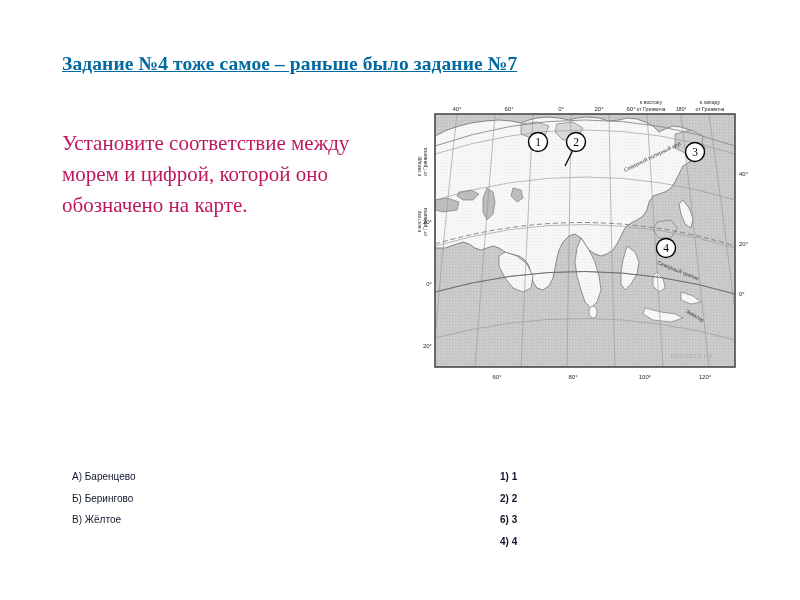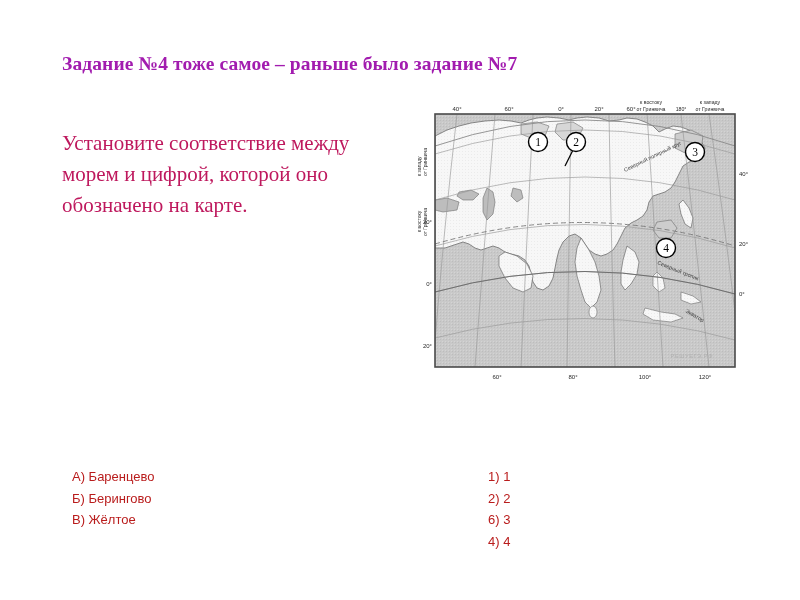--- a/index.html
+++ b/index.html
@@ -34,8 +34,9 @@
     font-size: 19.5px;
     line-height: 24px;
     letter-spacing: 0.1px;
-    color: #a21caf;
+    color: #0369a1;
     white-space: nowrap;
+    text-decoration: underline;
   }
 
   

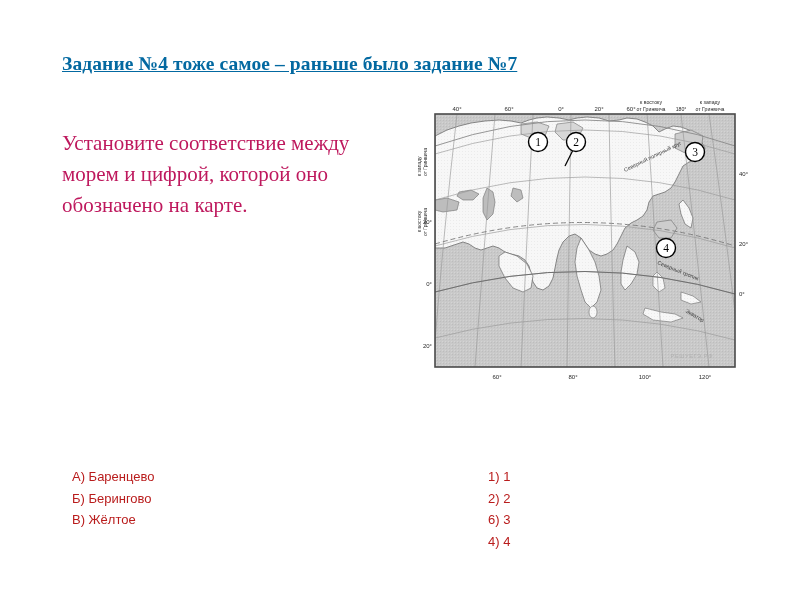--- a/index.html
+++ b/index.html
@@ -87,9 +87,9 @@
 
   .opt-list {
     position: absolute;
-    font-size: 13px;
+    font-size: 10px;
     line-height: 21.5px;
-    color: #b91c1c;
+    color: #0f172a;
   }
   .list-left  { left: 72px;  top: 466px; }
   .list-right { left: 488px; top: 466px; }

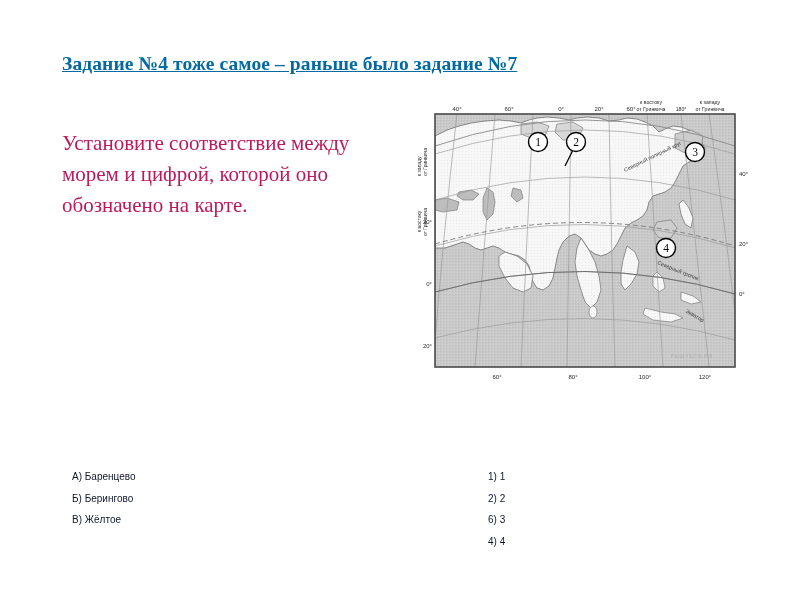--- a/index.html
+++ b/index.html
@@ -92,7 +92,7 @@
     color: #0f172a;
   }
   .list-left  { left: 72px;  top: 466px; }
-  .list-right { left: 488px; top: 466px; }
+  .list-right { left: 500px; top: 466px; font-weight: bold; }
   .opt-list div { white-space: nowrap; }
 </style>
 </head>

